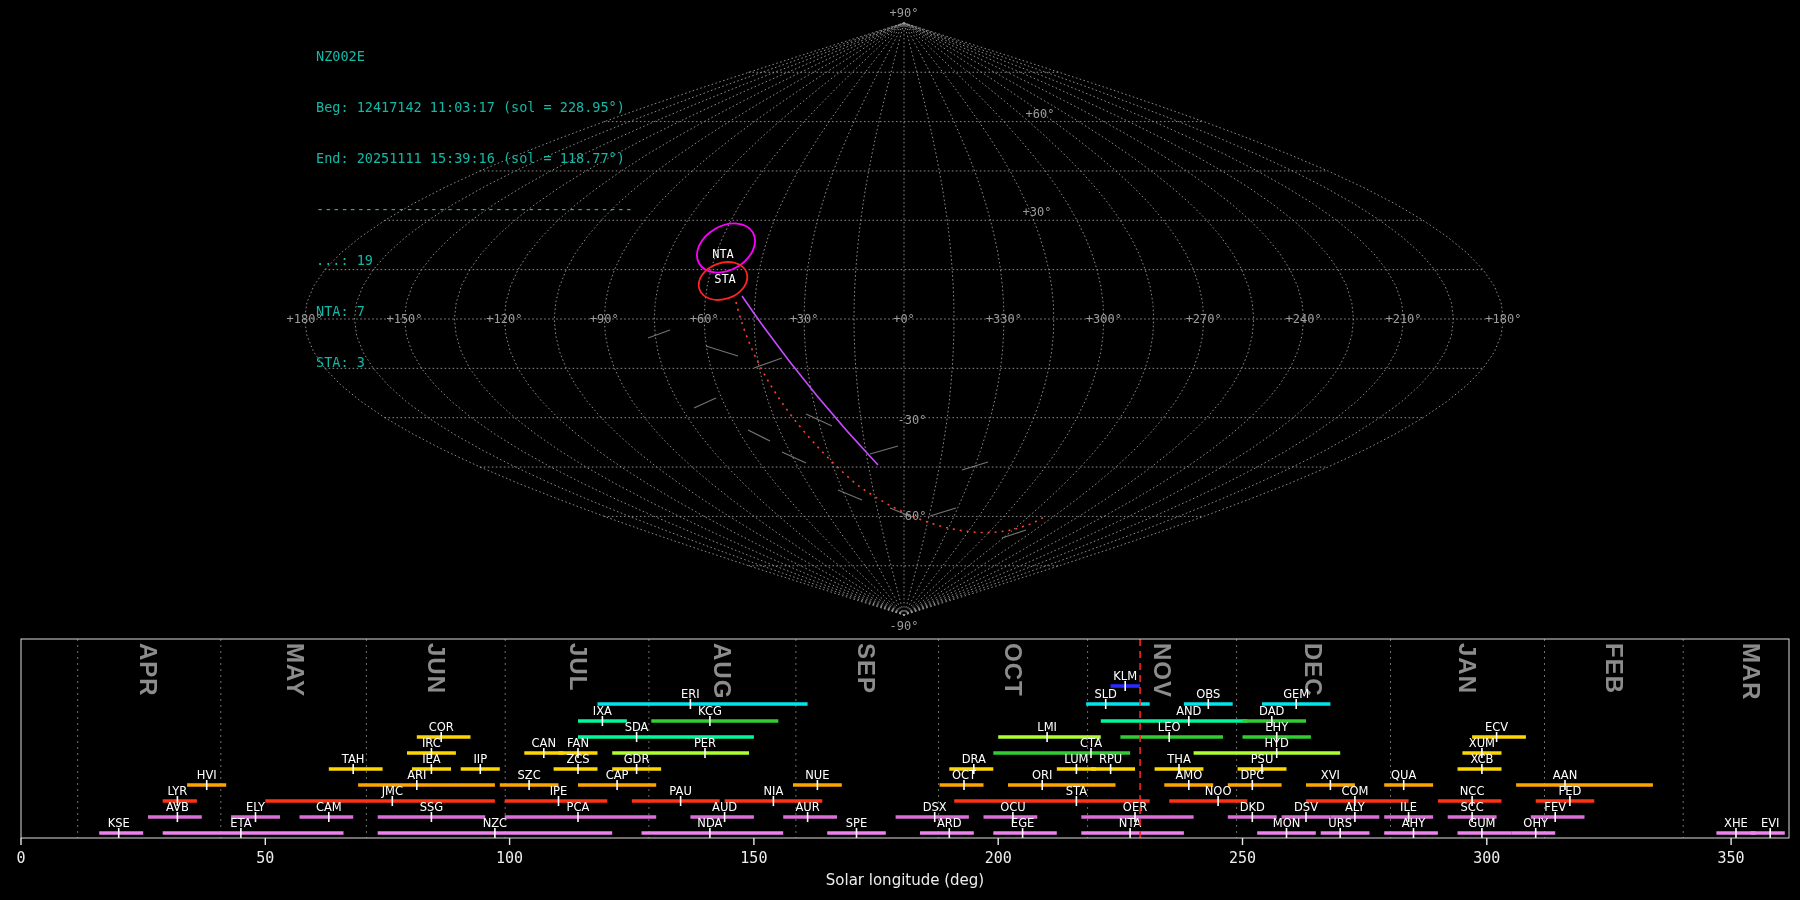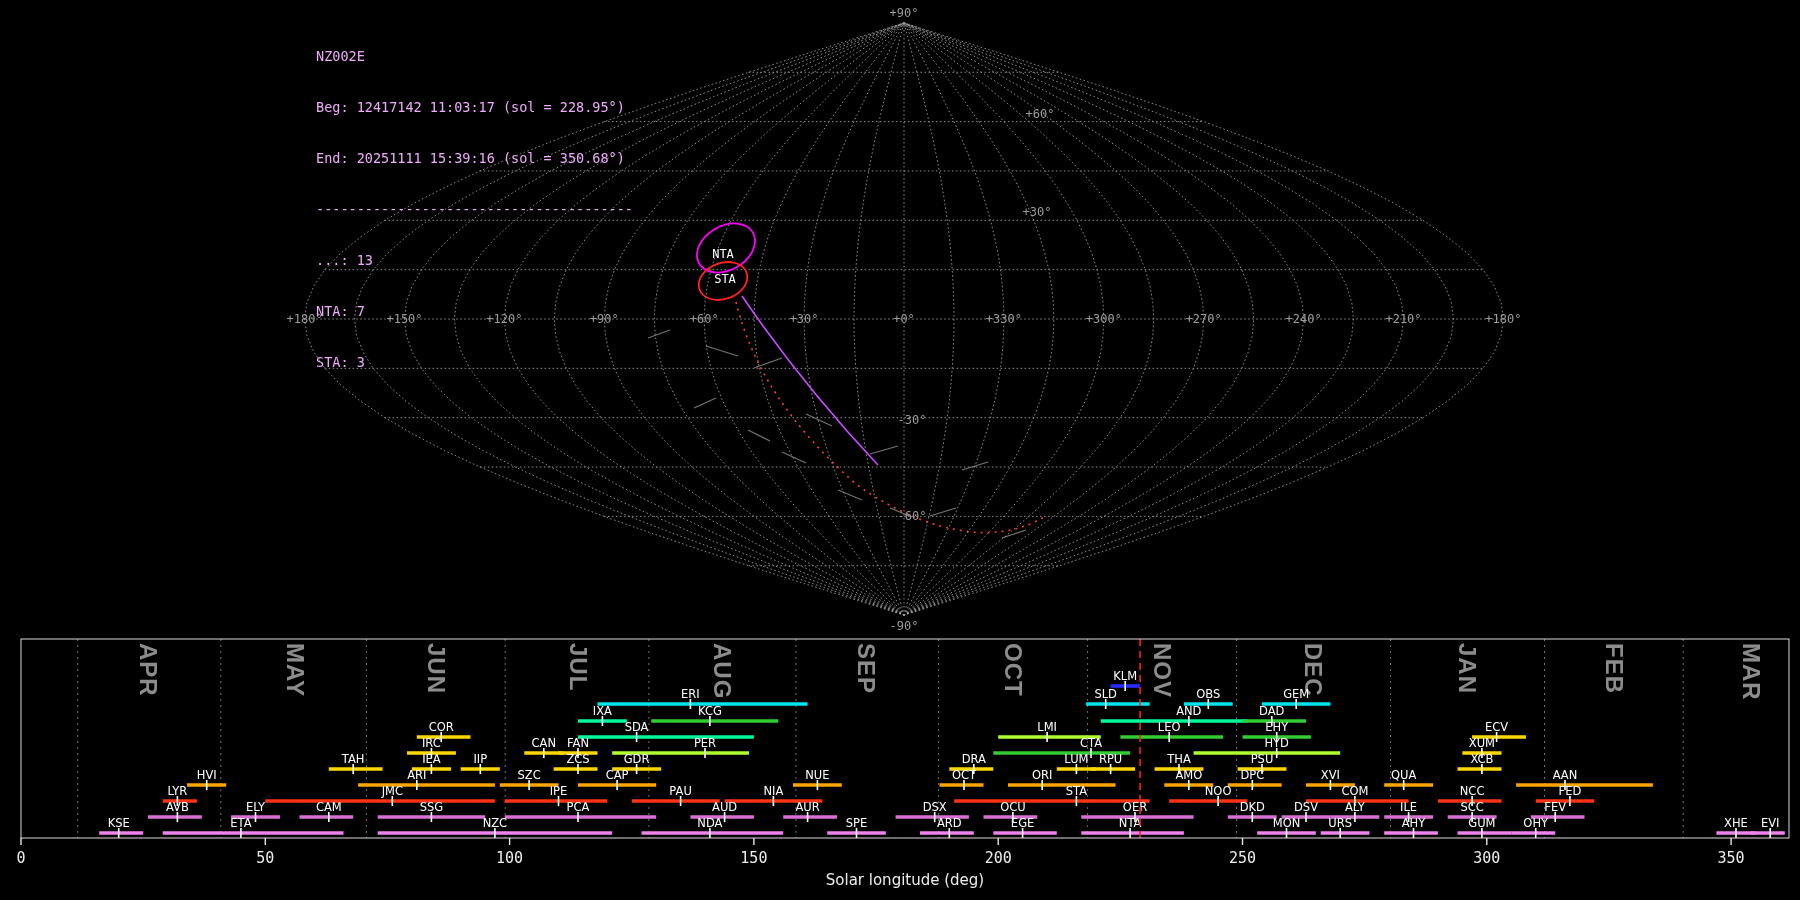--- a/index.html
+++ b/index.html
@@ -5,7 +5,7 @@
   html,body{margin:0;padding:0;background:#000;width:1800px;height:900px;overflow:hidden}
   .stage{position:relative;width:1800px;height:900px;background:#000}
   svg{position:absolute;left:0;top:0}
-  .hdr{position:absolute;left:316px;top:14px;color:#f0abfc;
+  .hdr{position:absolute;left:316px;top:14px;color:#14b8a6;
        font:13.5px/17px "DejaVu Sans Mono",monospace;white-space:pre;z-index:2}
   .grid{stroke:#999;stroke-width:1;stroke-dasharray:0.8 3.2;stroke-linecap:round;fill:none;opacity:.9}
   .maplabel{fill:#9c9c9c;font:12px "DejaVu Sans Mono",monospace}

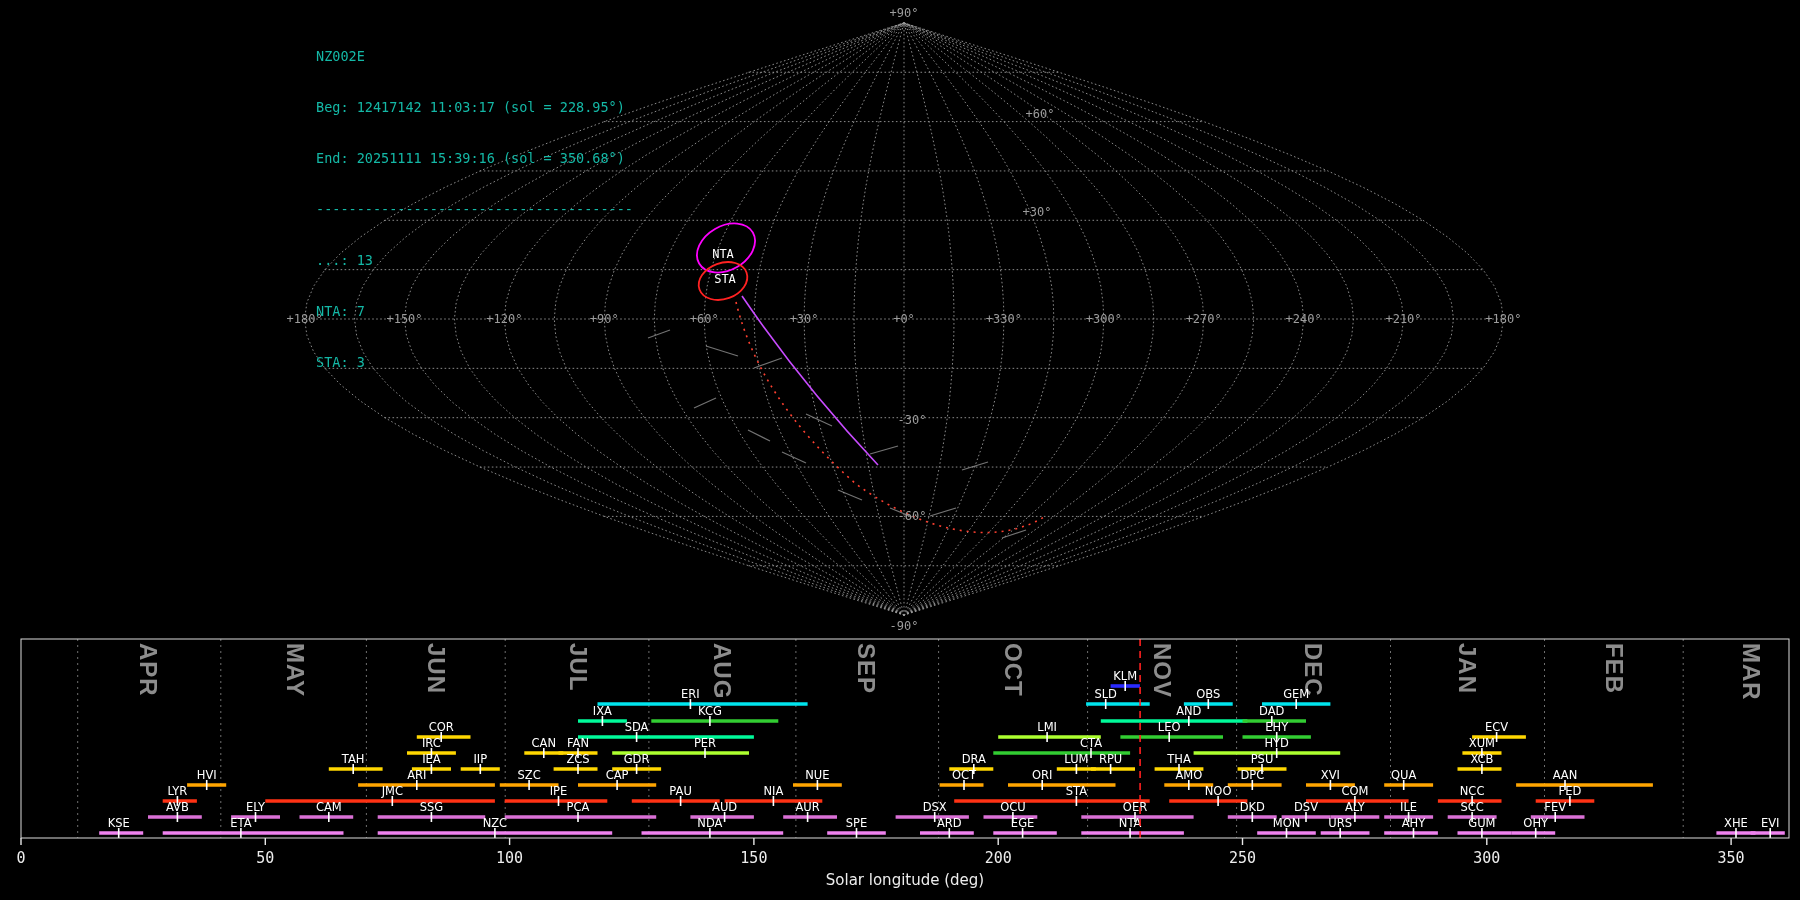--- a/index.html
+++ b/index.html
@@ -405,7 +405,7 @@
   <div class="hdr">
     <div>NZ002E</div>
     <div>Beg: 12417142 11:03:17 (sol = 228.95°)</div>
-    <div>End: 20251111 15:39:16 (sol = 350.68°)</div>
+    <div>End: 20251111 15:39:16 (sol = 118.77°)</div>
     <div>---------------------------------------</div>
     <div>...: 13</div>
     <div>NTA: 7</div>

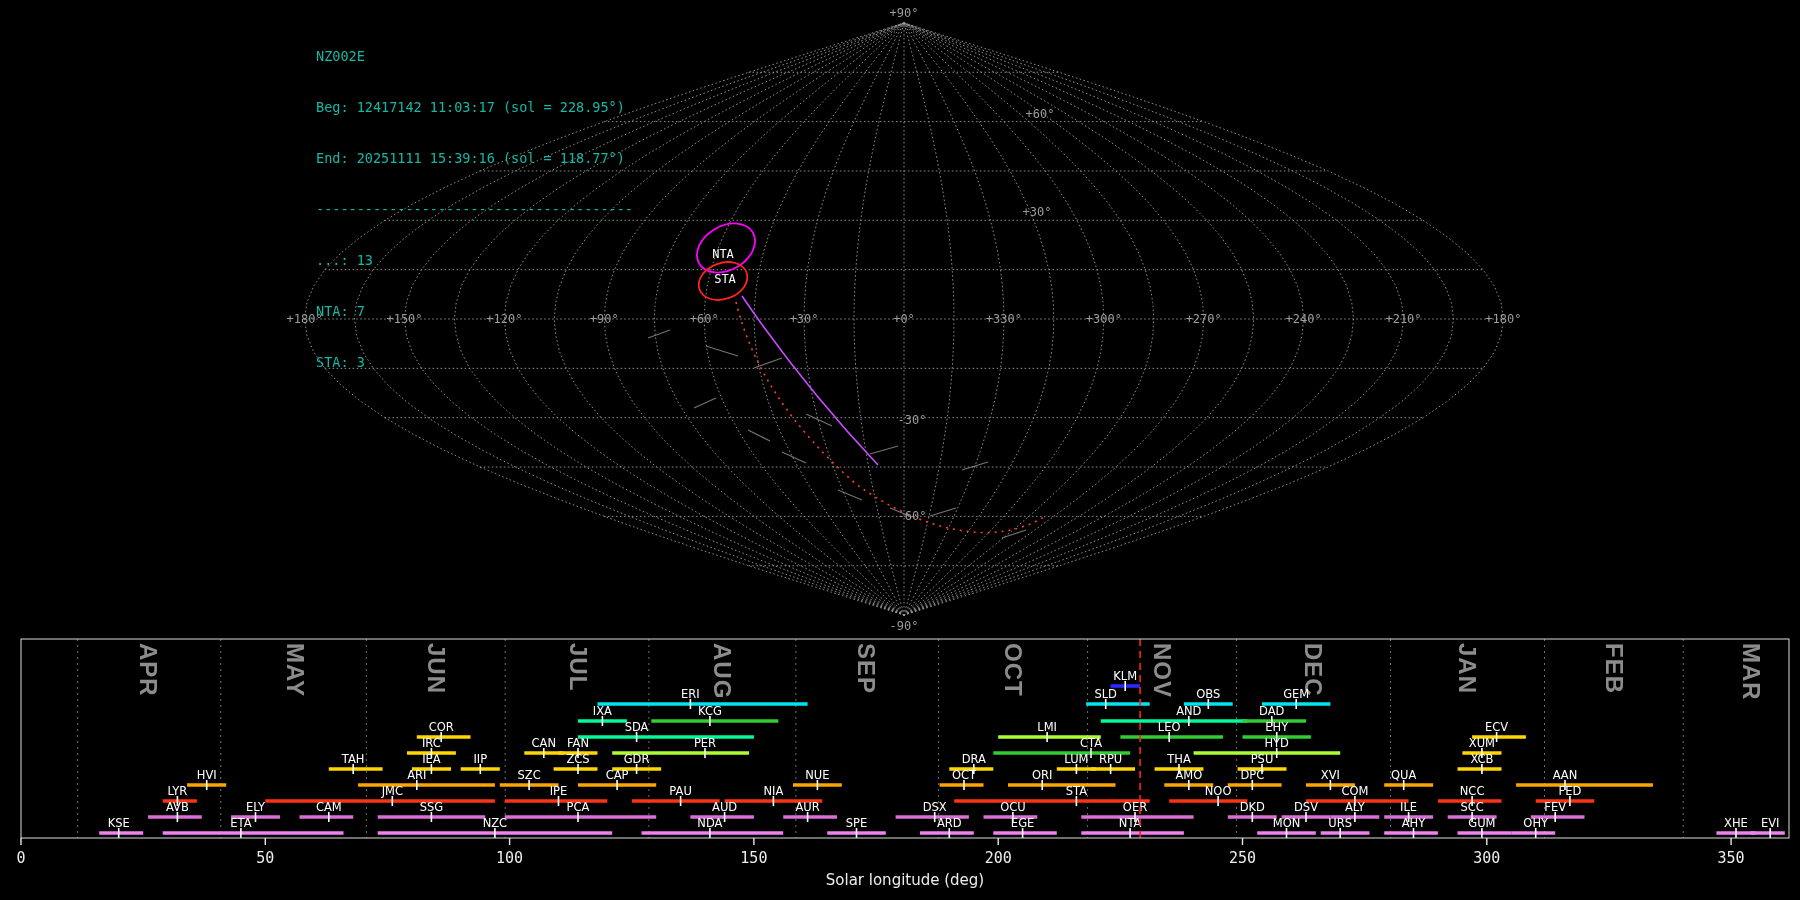--- a/index.html
+++ b/index.html
@@ -407,7 +407,7 @@
     <div>Beg: 12417142 11:03:17 (sol = 228.95°)</div>
     <div>End: 20251111 15:39:16 (sol = 118.77°)</div>
     <div>---------------------------------------</div>
-    <div>...: 13</div>
+    <div>...: 19</div>
     <div>NTA: 7</div>
     <div>STA: 3</div>
   </div>

